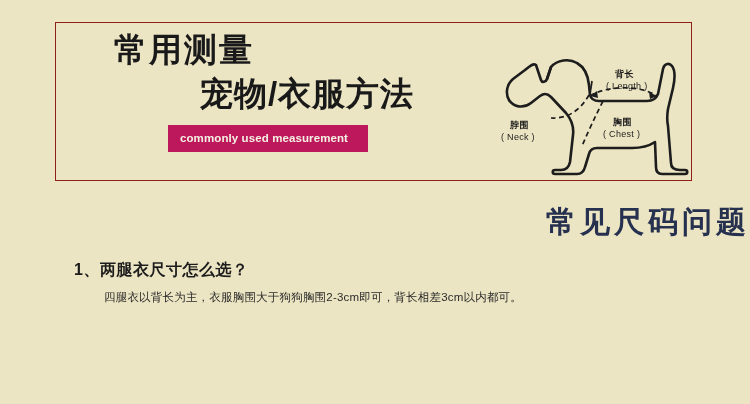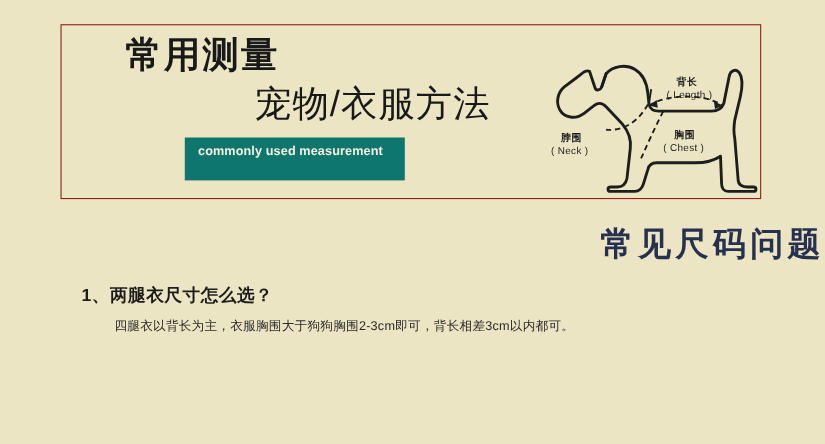--- a/index.html
+++ b/index.html
@@ -56,11 +56,11 @@
   .title-line2 {
     font-family: "Liberation Sans", "DejaVu Sans", sans-serif;
     font-size: 33px;
-    font-weight: 400;
+    font-weight: 700;
     color: #191919;
     letter-spacing: 1px;
     line-height: 1.15;
-    text-align: right;
+    text-align: center;
     padding-left: 62px;
     margin-top: 6px;
     white-space: nowrap;

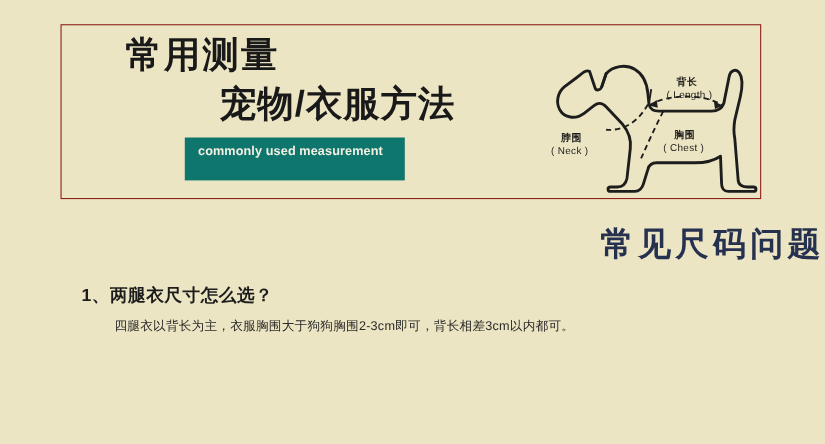--- a/index.html
+++ b/index.html
@@ -70,9 +70,9 @@
     margin-top: 12px;
     margin-left: 62px;
     width: 200px;
-    background: #0f766e;
+    background: #be185d;
     color: #f4f1e2;
-    padding: 6px 8px 19px 12px;
+    padding: 6px 8px 7px 12px;
     box-sizing: border-box;
     font-size: 11.5px;
     font-weight: 700;

